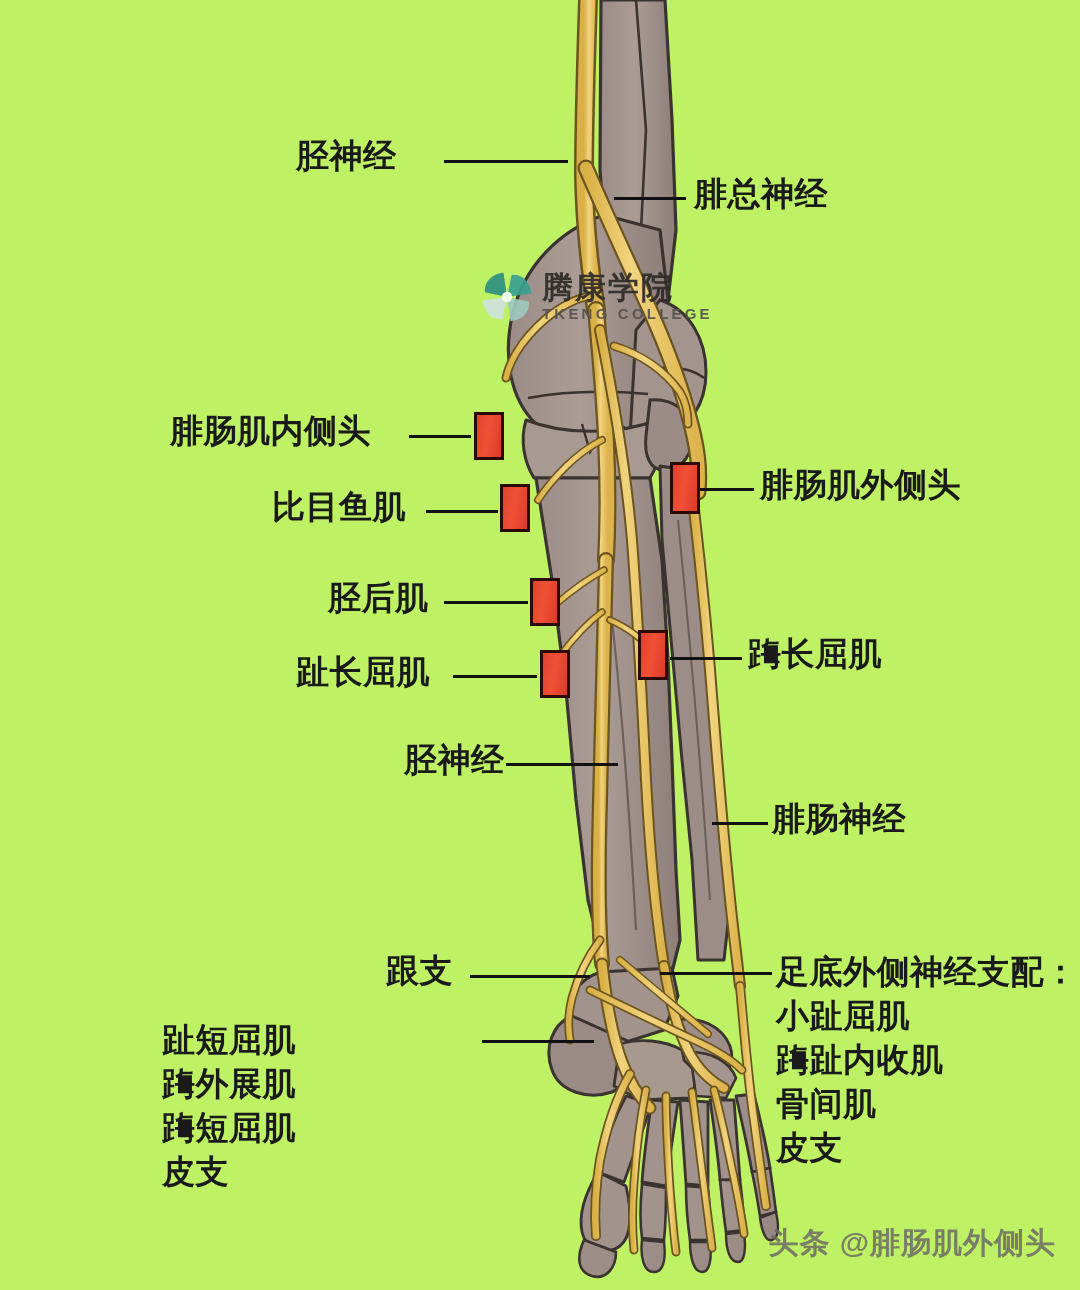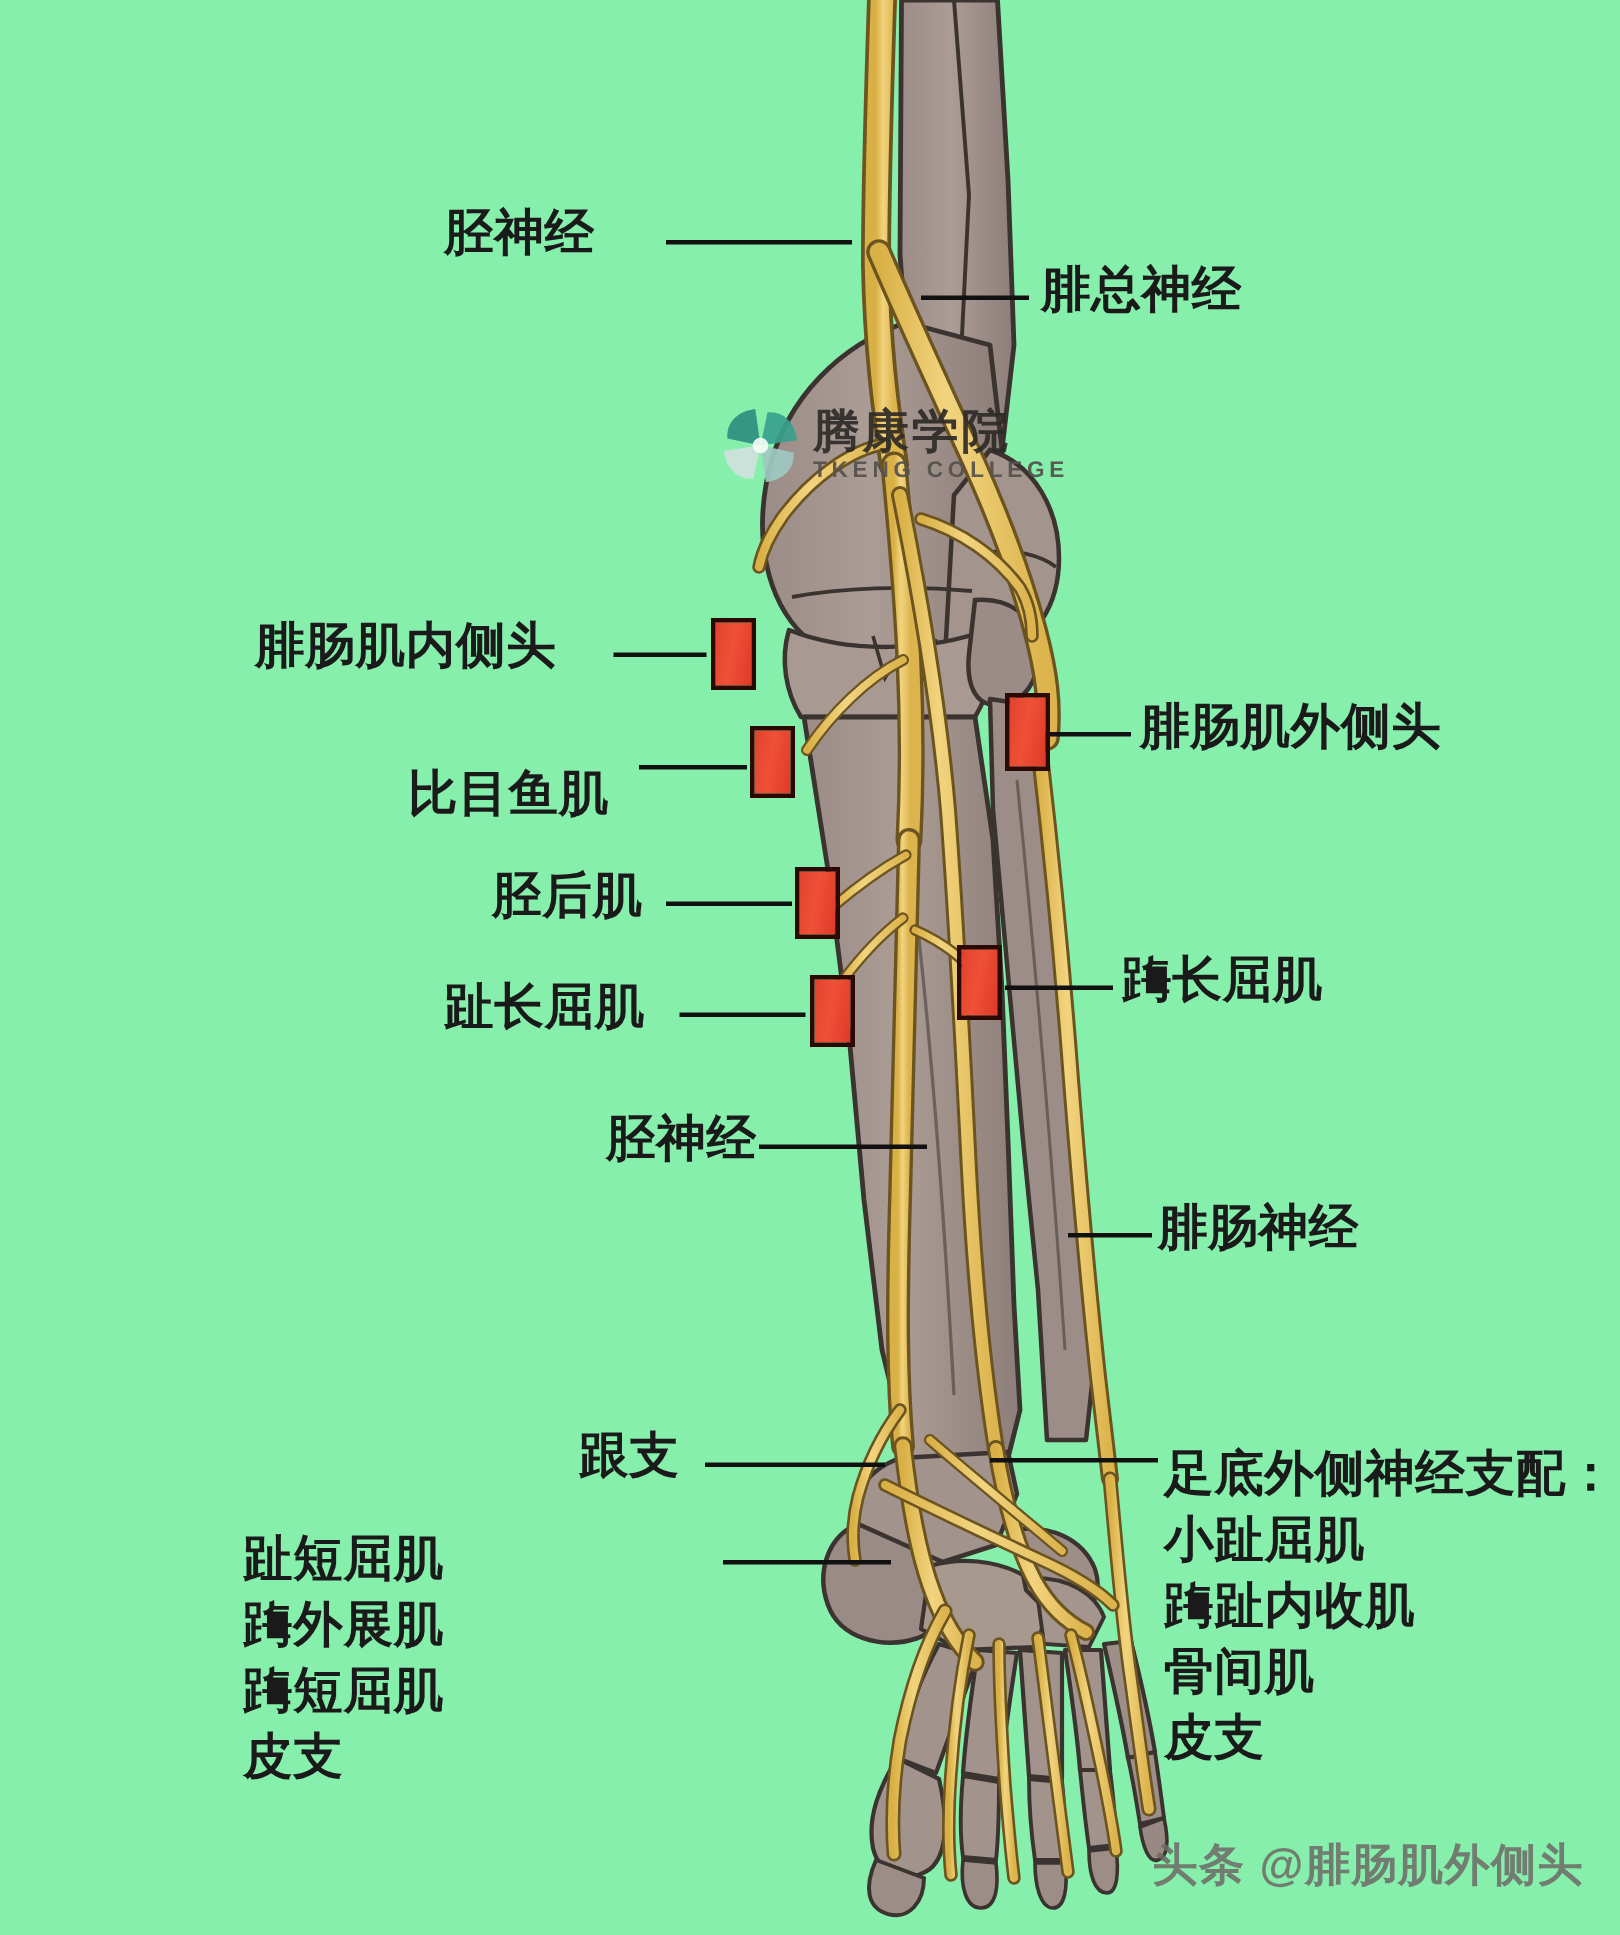--- a/index.html
+++ b/index.html
@@ -11,7 +11,7 @@
     position: relative;
     width: 1080px;
     height: 1290px;
-    background: #86efac;
+    background: #bef264;
     overflow: hidden;
     font-family: "Liberation Serif", "DejaVu Serif", serif;
   }

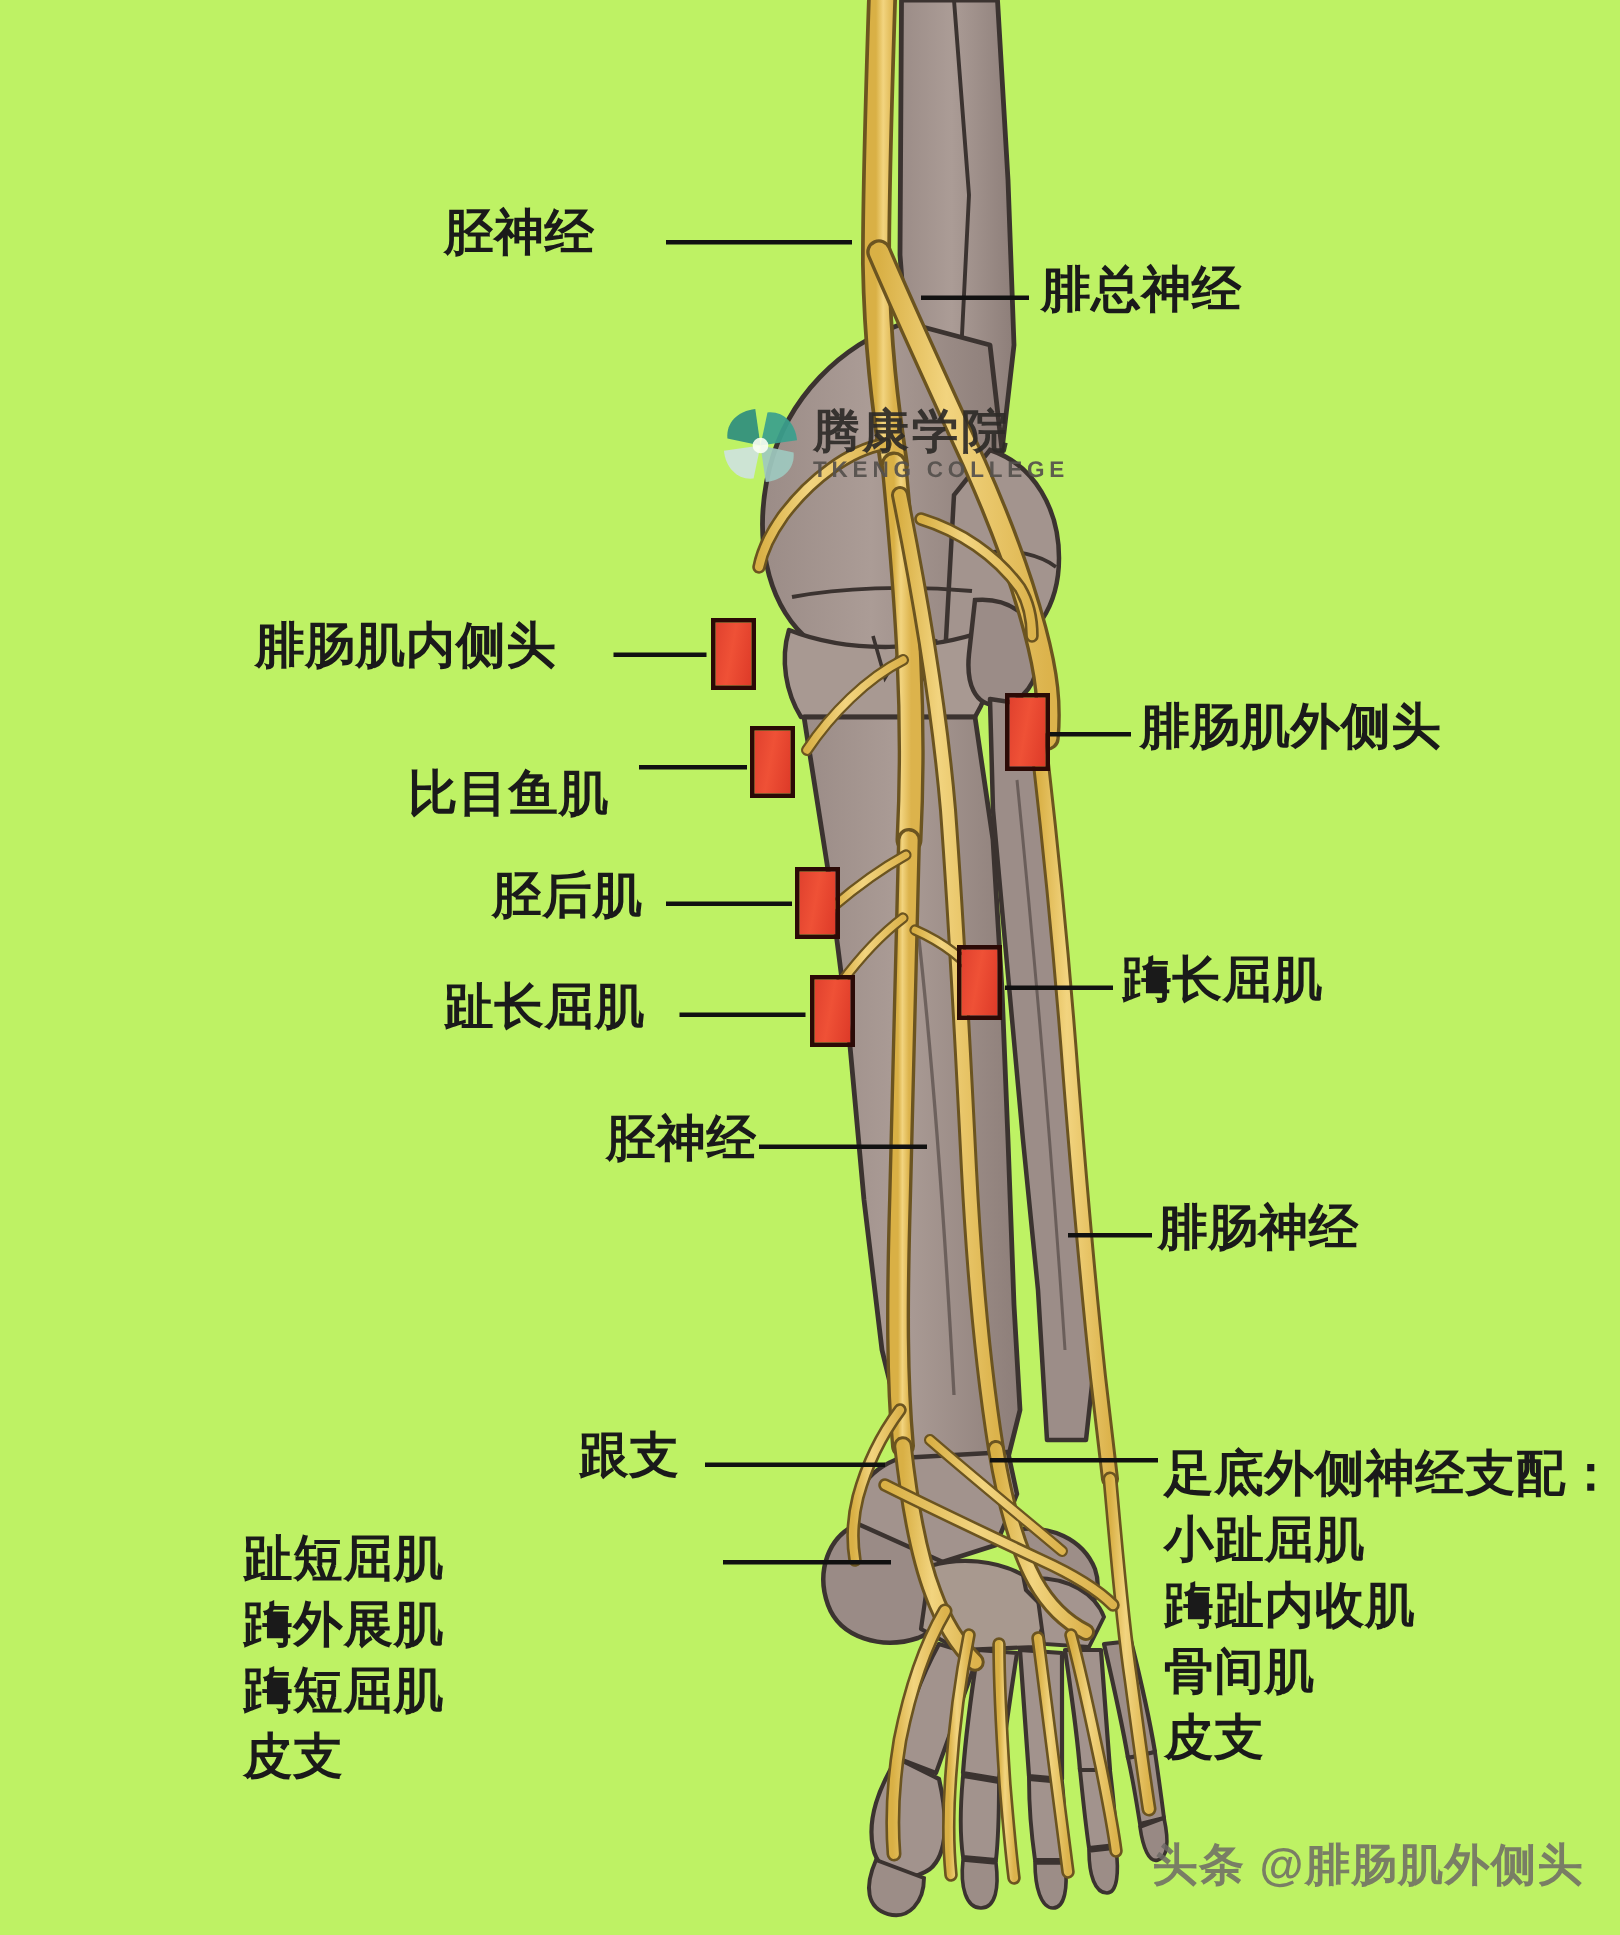--- a/index.html
+++ b/index.html
@@ -299,7 +299,7 @@
   <div class="label right" style="left:694px; top:178px;">腓总神经</div>
   <div class="label left" style="left:170px; top:415px;">腓肠肌内侧头</div>
   <div class="label right" style="left:760px; top:469px;">腓肠肌外侧头</div>
-  <div class="label left" style="left:272px; top:514px;">比目鱼肌</div>
+  <div class="label left" style="left:272px; top:491px;">比目鱼肌</div>
   <div class="label left" style="left:328px; top:582px;">胫后肌</div>
   <div class="label left" style="left:296px; top:656px;">趾长屈肌</div>
   <div class="label right" style="left:748px; top:638px;">踇长屈肌</div>

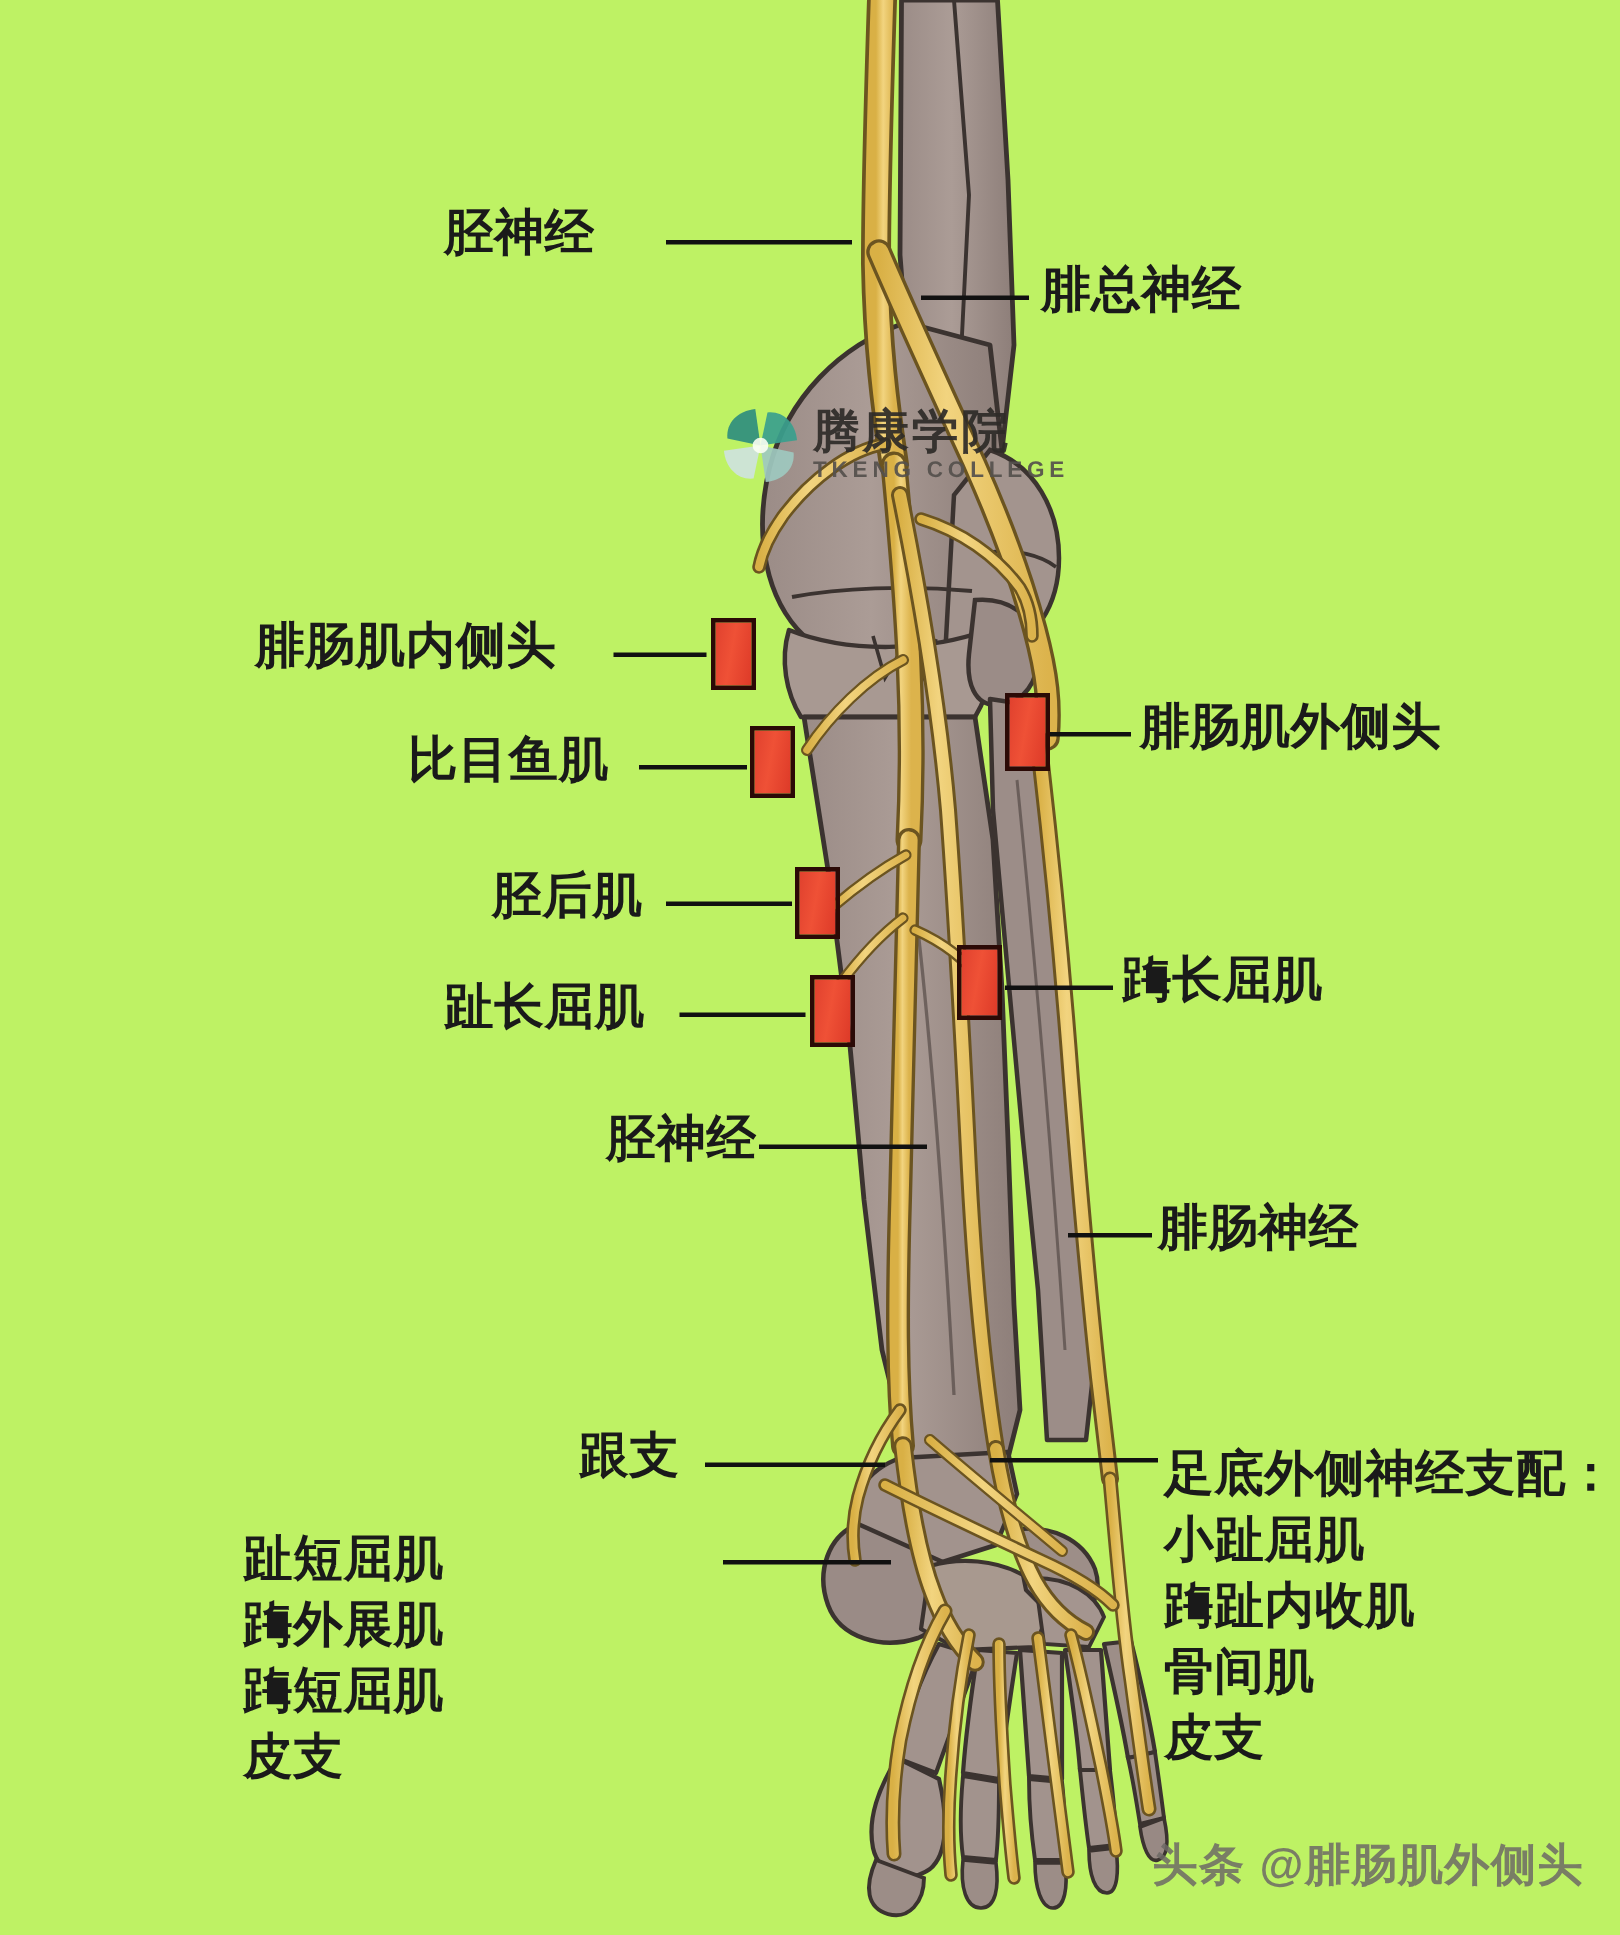--- a/index.html
+++ b/index.html
@@ -307,7 +307,7 @@
   <div class="label right" style="left:772px; top:803px;">腓肠神经</div>
   <div class="label left" style="left:386px; top:955px;">跟支</div>
 
-  <div class="block-label" style="left:776px; top:950px;margin-top:11px;">
+  <div class="block-label" style="left:776px; top:950px;">
     <span class="line">足底外侧神经支配：</span>
     <span class="line">小趾屈肌</span>
     <span class="line">踇趾内收肌</span>

